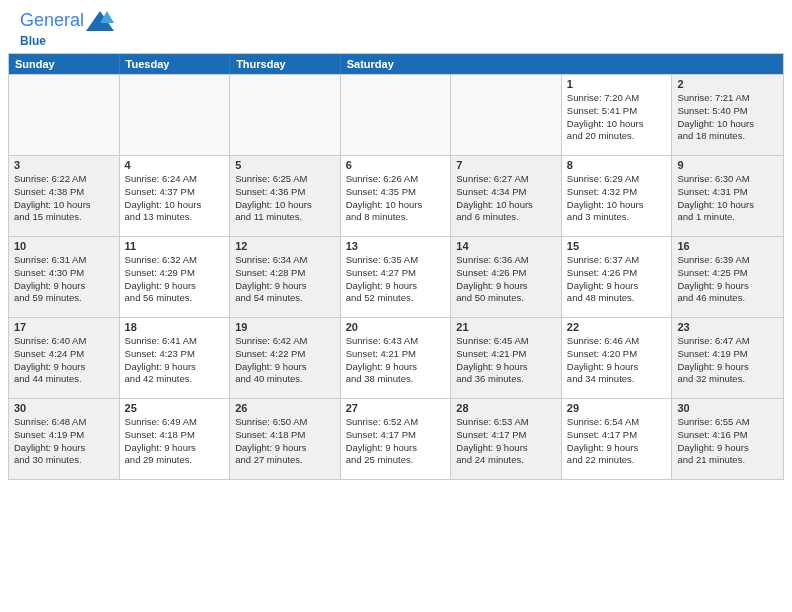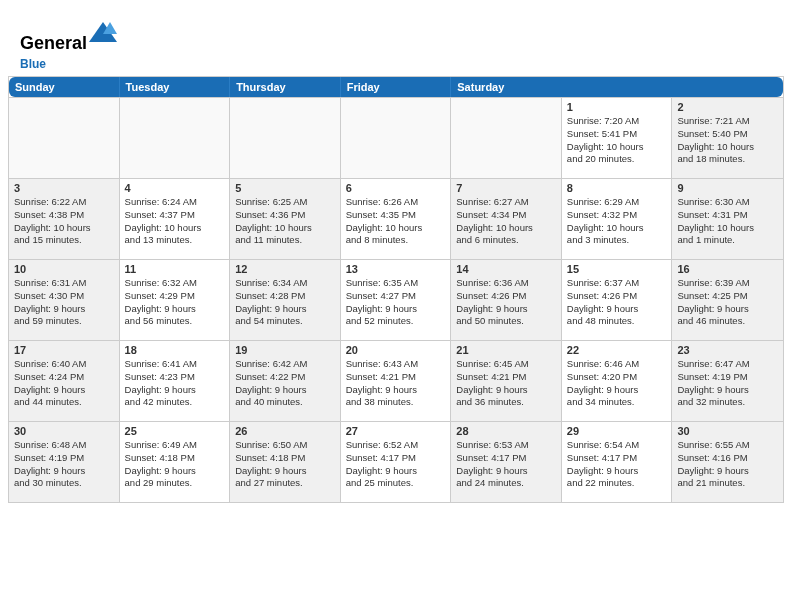--- a/index.html
+++ b/index.html
@@ -8,7 +8,7 @@
     .header { padding: 10px 20px 4px 20px; display: flex; align-items: flex-start; justify-content: space-between; }
     .logo { display: flex; flex-direction: column; align-items: flex-start; }
     .logo-text { display: flex; align-items: center; }
-    .logo-general { font-size: 18px; font-weight: bold; color: #000000; margin-top: 23px; }
+    .logo-general { font-size: 18px; font-weight: normal; color: #3b82f6; }
     .logo-blue { font-size: 12px; font-weight: bold; color: #1a6db5; }
     .logo-icon { width: 28px; height: 20px; margin-left: 2px; }
     

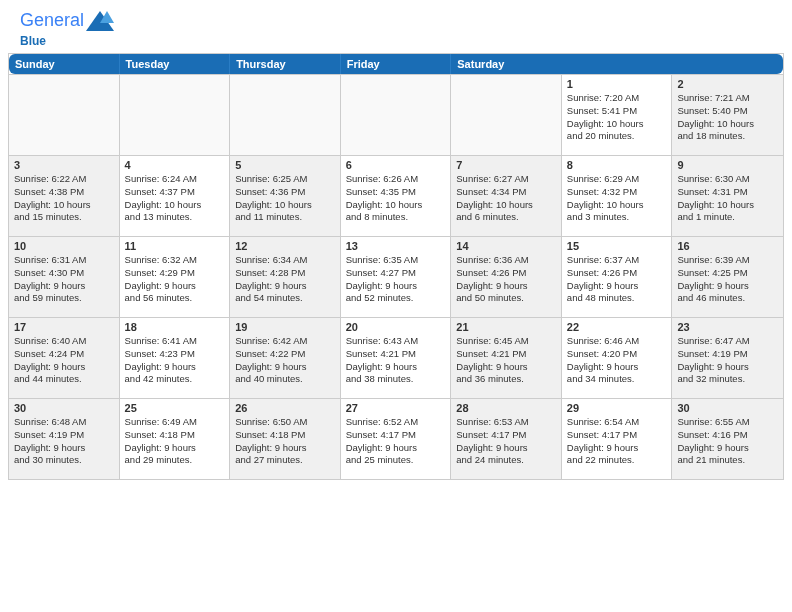--- a/index.html
+++ b/index.html
@@ -18,7 +18,7 @@
     
     .calendar { margin: 0 8px; border: 1px solid #ccc; }
     
-    .day-headers { display: grid; grid-template-columns: repeat(7, 1fr); background: #1a6db5; border-radius: 6px; }
+    .day-headers { display: grid; grid-template-columns: repeat(7, 1fr); background: #1a6db5; }
     .day-header { color: #fff; font-size: 11px; font-weight: bold; padding: 4px 6px; text-align: left; border-right: 1px solid #2a7dc5; }
     .day-header:last-child { border-right: none; }
     

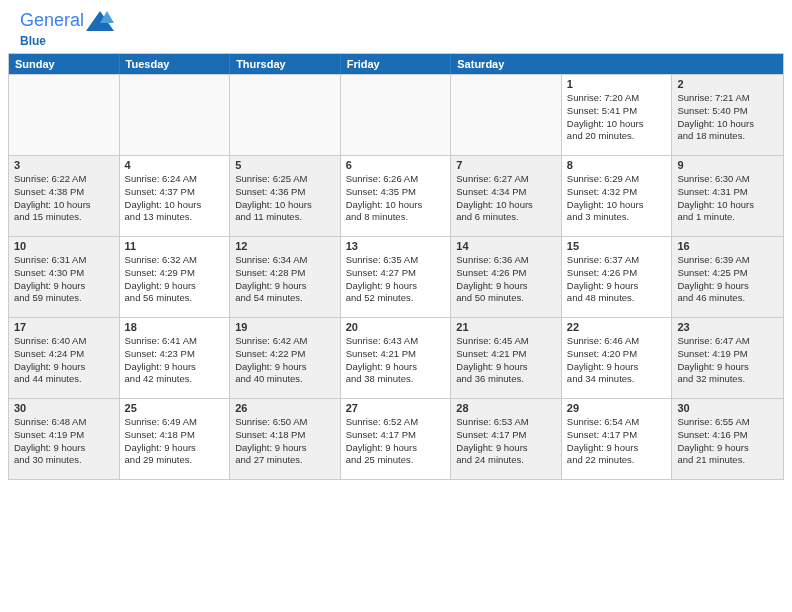--- a/index.html
+++ b/index.html
@@ -55,7 +55,6 @@
     <div class="day-header">Sunday</div>
         <div class="day-header">Tuesday</div>
         <div class="day-header">Thursday</div>
-        <div class="day-header">Friday</div>
         <div class="day-header">Saturday</div>
       </div>
     <div class="weeks">

